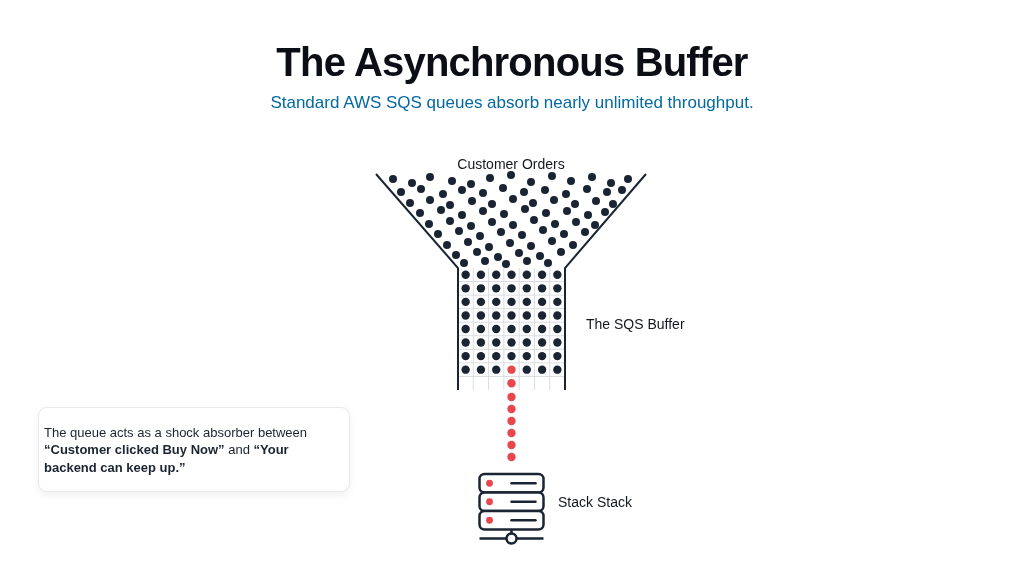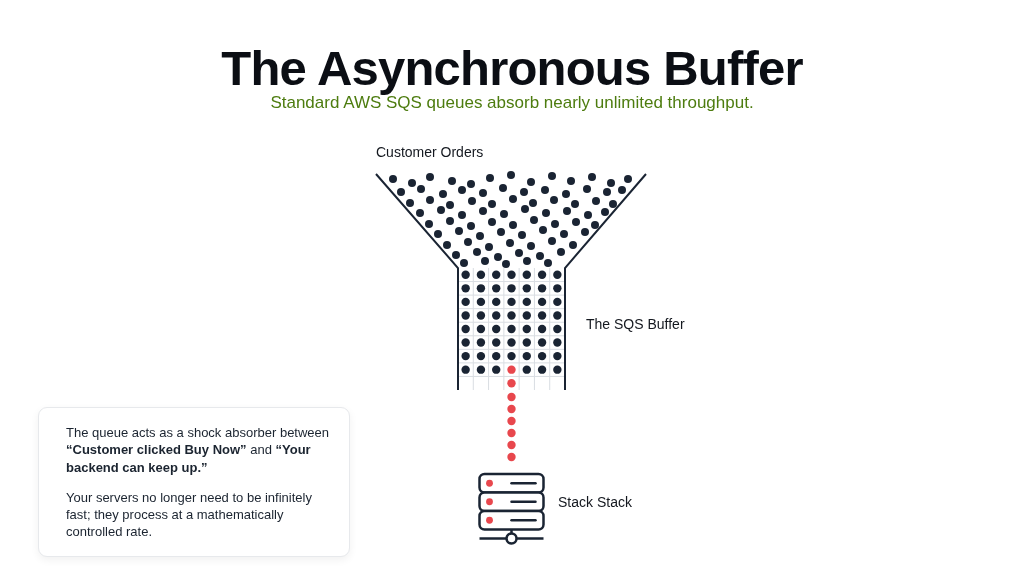--- a/index.html
+++ b/index.html
@@ -13,7 +13,7 @@
   .page-title {
     position:absolute; top:40px; left:0; right:0;
     text-align:center;
-    font-size:49px; font-weight:bold; letter-spacing:-0.8px;
+    font-size:40px; font-weight:bold; letter-spacing:-0.8px;
     color:#0b0e14;
   }
   .page-subtitle {

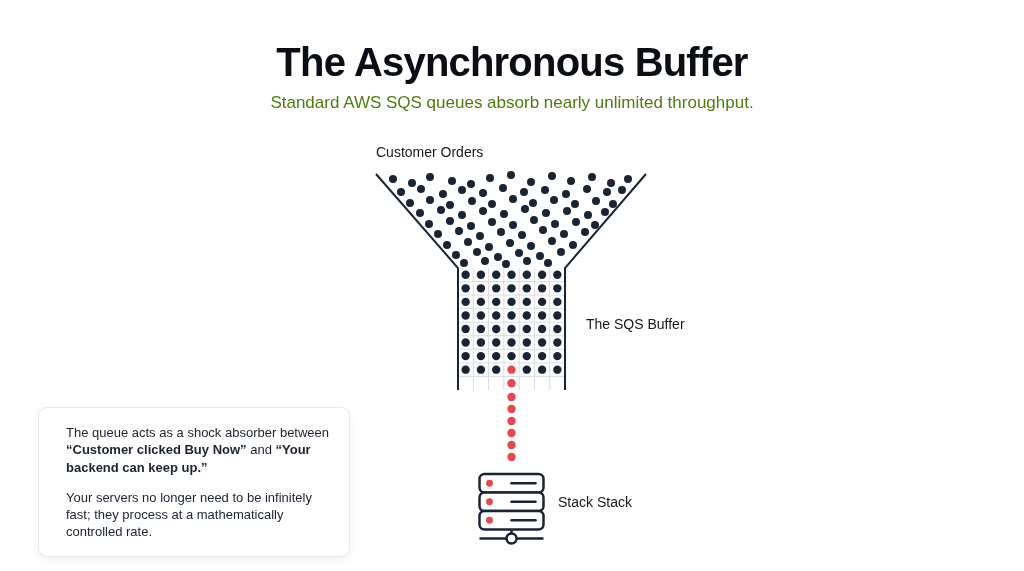--- a/index.html
+++ b/index.html
@@ -20,7 +20,7 @@
     position:absolute; top:93px; left:0; right:0;
     text-align:center;
     font-size:17px; font-weight:normal;
-    color:#4d7c0f;
+    color:#0369a1;
   }
   #diagram {
     position:absolute; top:0; left:0;

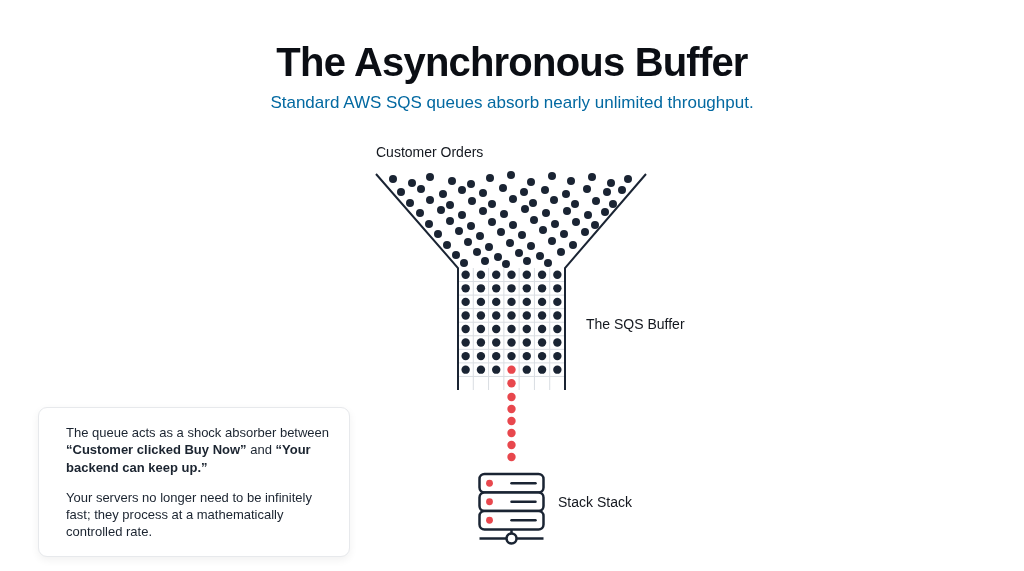--- a/index.html
+++ b/index.html
@@ -30,7 +30,7 @@
     font-size:14px; color:#14181f;
     white-space:nowrap;
   }
-  .label-customer-orders { top:144px; left:376px; width:270px; }
+  .label-customer-orders { top:156px; left:376px; width:270px; text-align:center; }
   .label-sqs-buffer { top:316px; left:586px;text-align:center; }
   .label-server-stack { top:494px; left:558px; }
   .info-card {

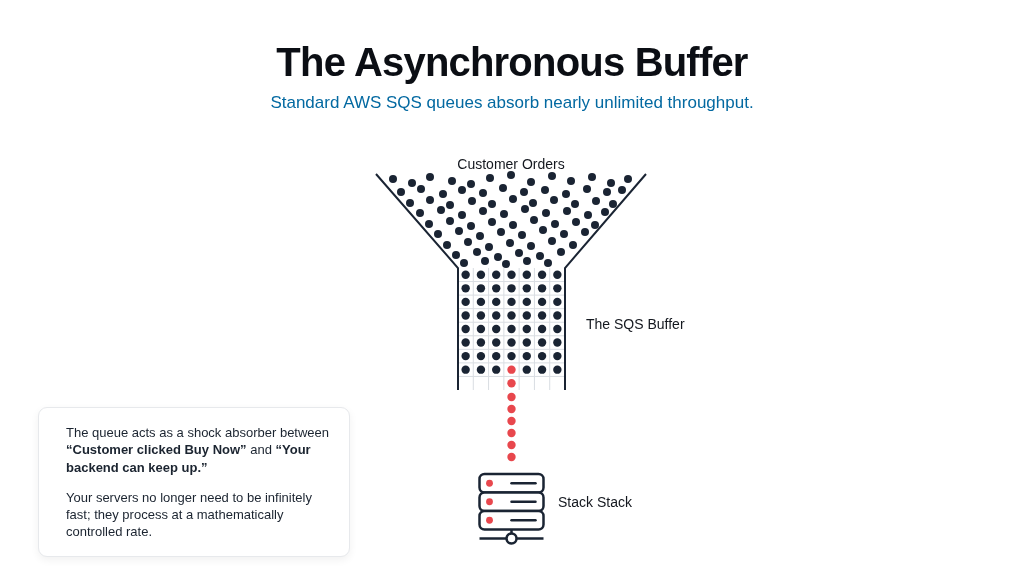--- a/index.html
+++ b/index.html
@@ -39,7 +39,7 @@
     border:1px solid #e7e9ec;
     border-radius:9px;
     box-shadow:0 3px 8px rgba(0,0,0,0.06);
-    padding:16px 14px 15px 27px;
+    padding:16px 14px 15px 5px;
     font-size:13px; line-height:1.33; color:#1b2430;
   }
   .info-card p + p { margin-top:13px; }

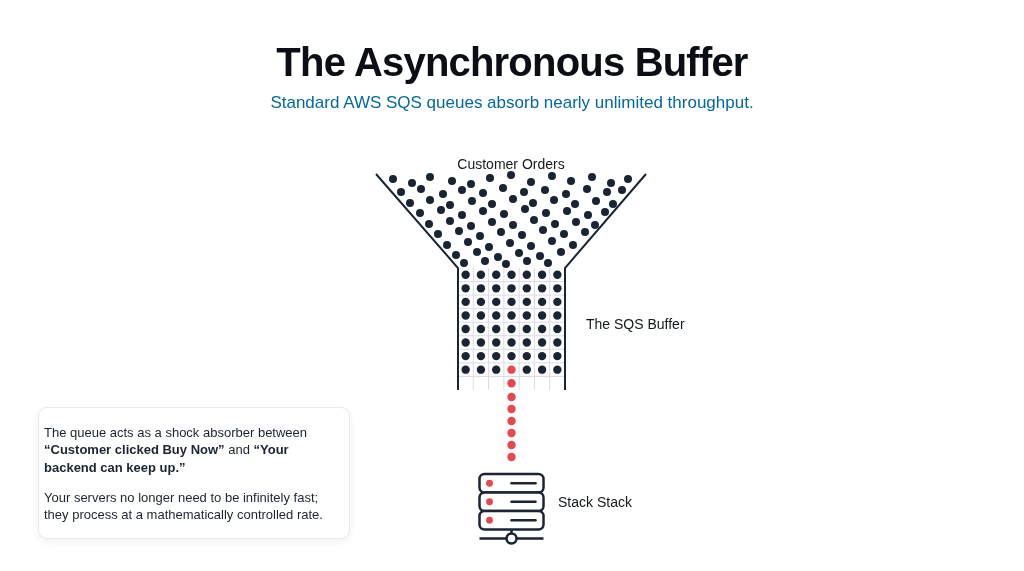--- a/index.html
+++ b/index.html
@@ -232,7 +232,6 @@
 
 <div class="info-card">
   <p><span>The queue acts as a shock absorber between </span><b>“Customer clicked Buy Now”</b><span> and </span><b>“Your backend can keep up.”</b></p>
-  <p>Your servers no longer need to be infinitely fast; they process at a mathematically controlled rate.</p>
 </div>
 
 </body></html>

